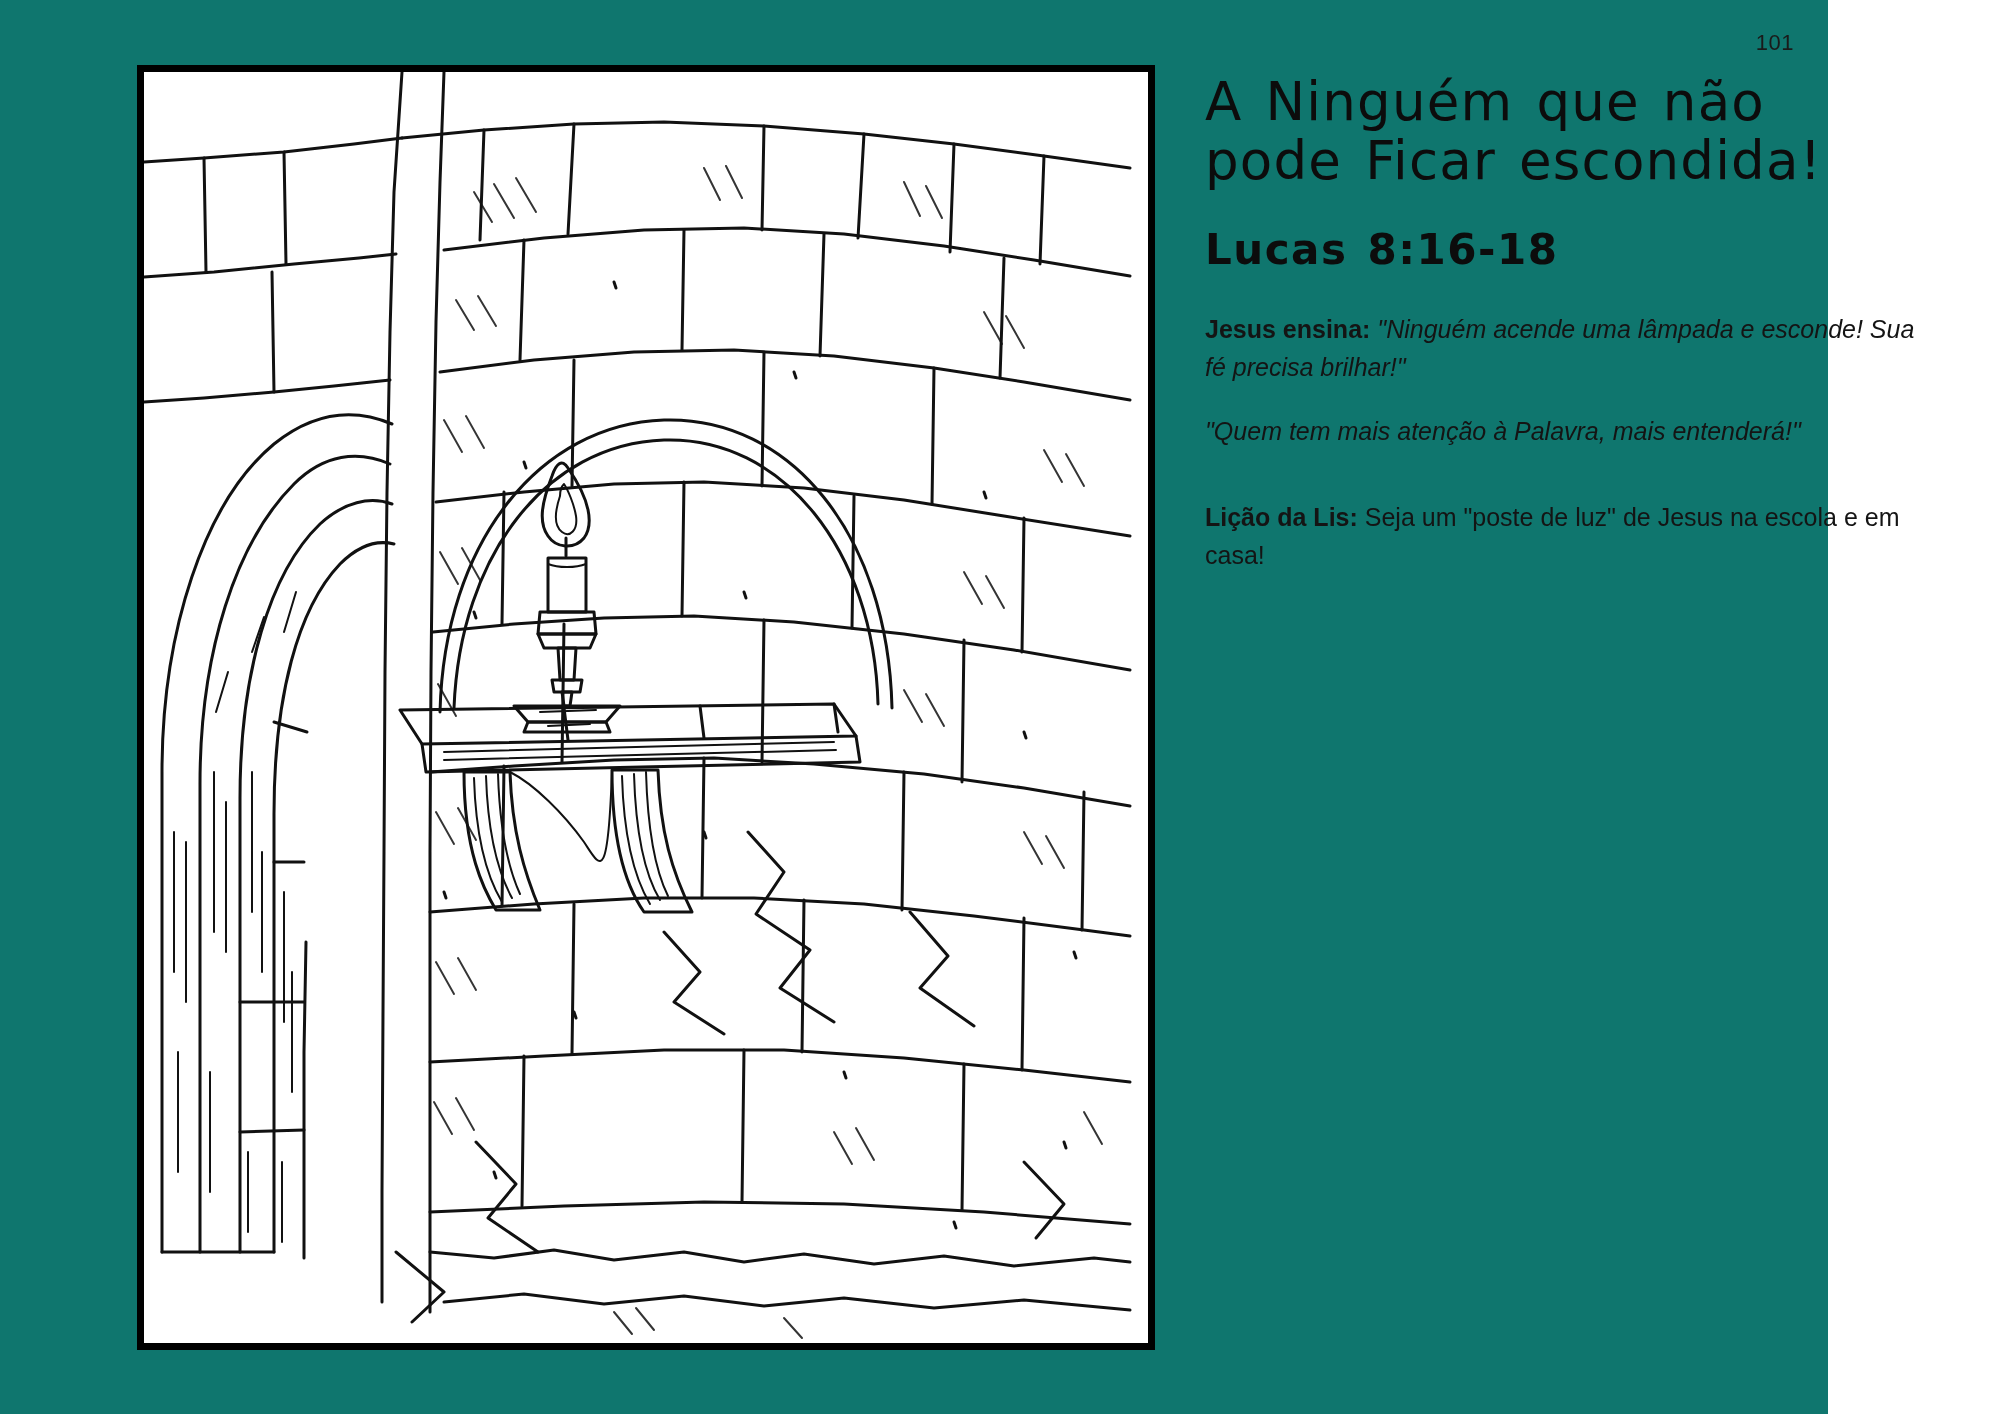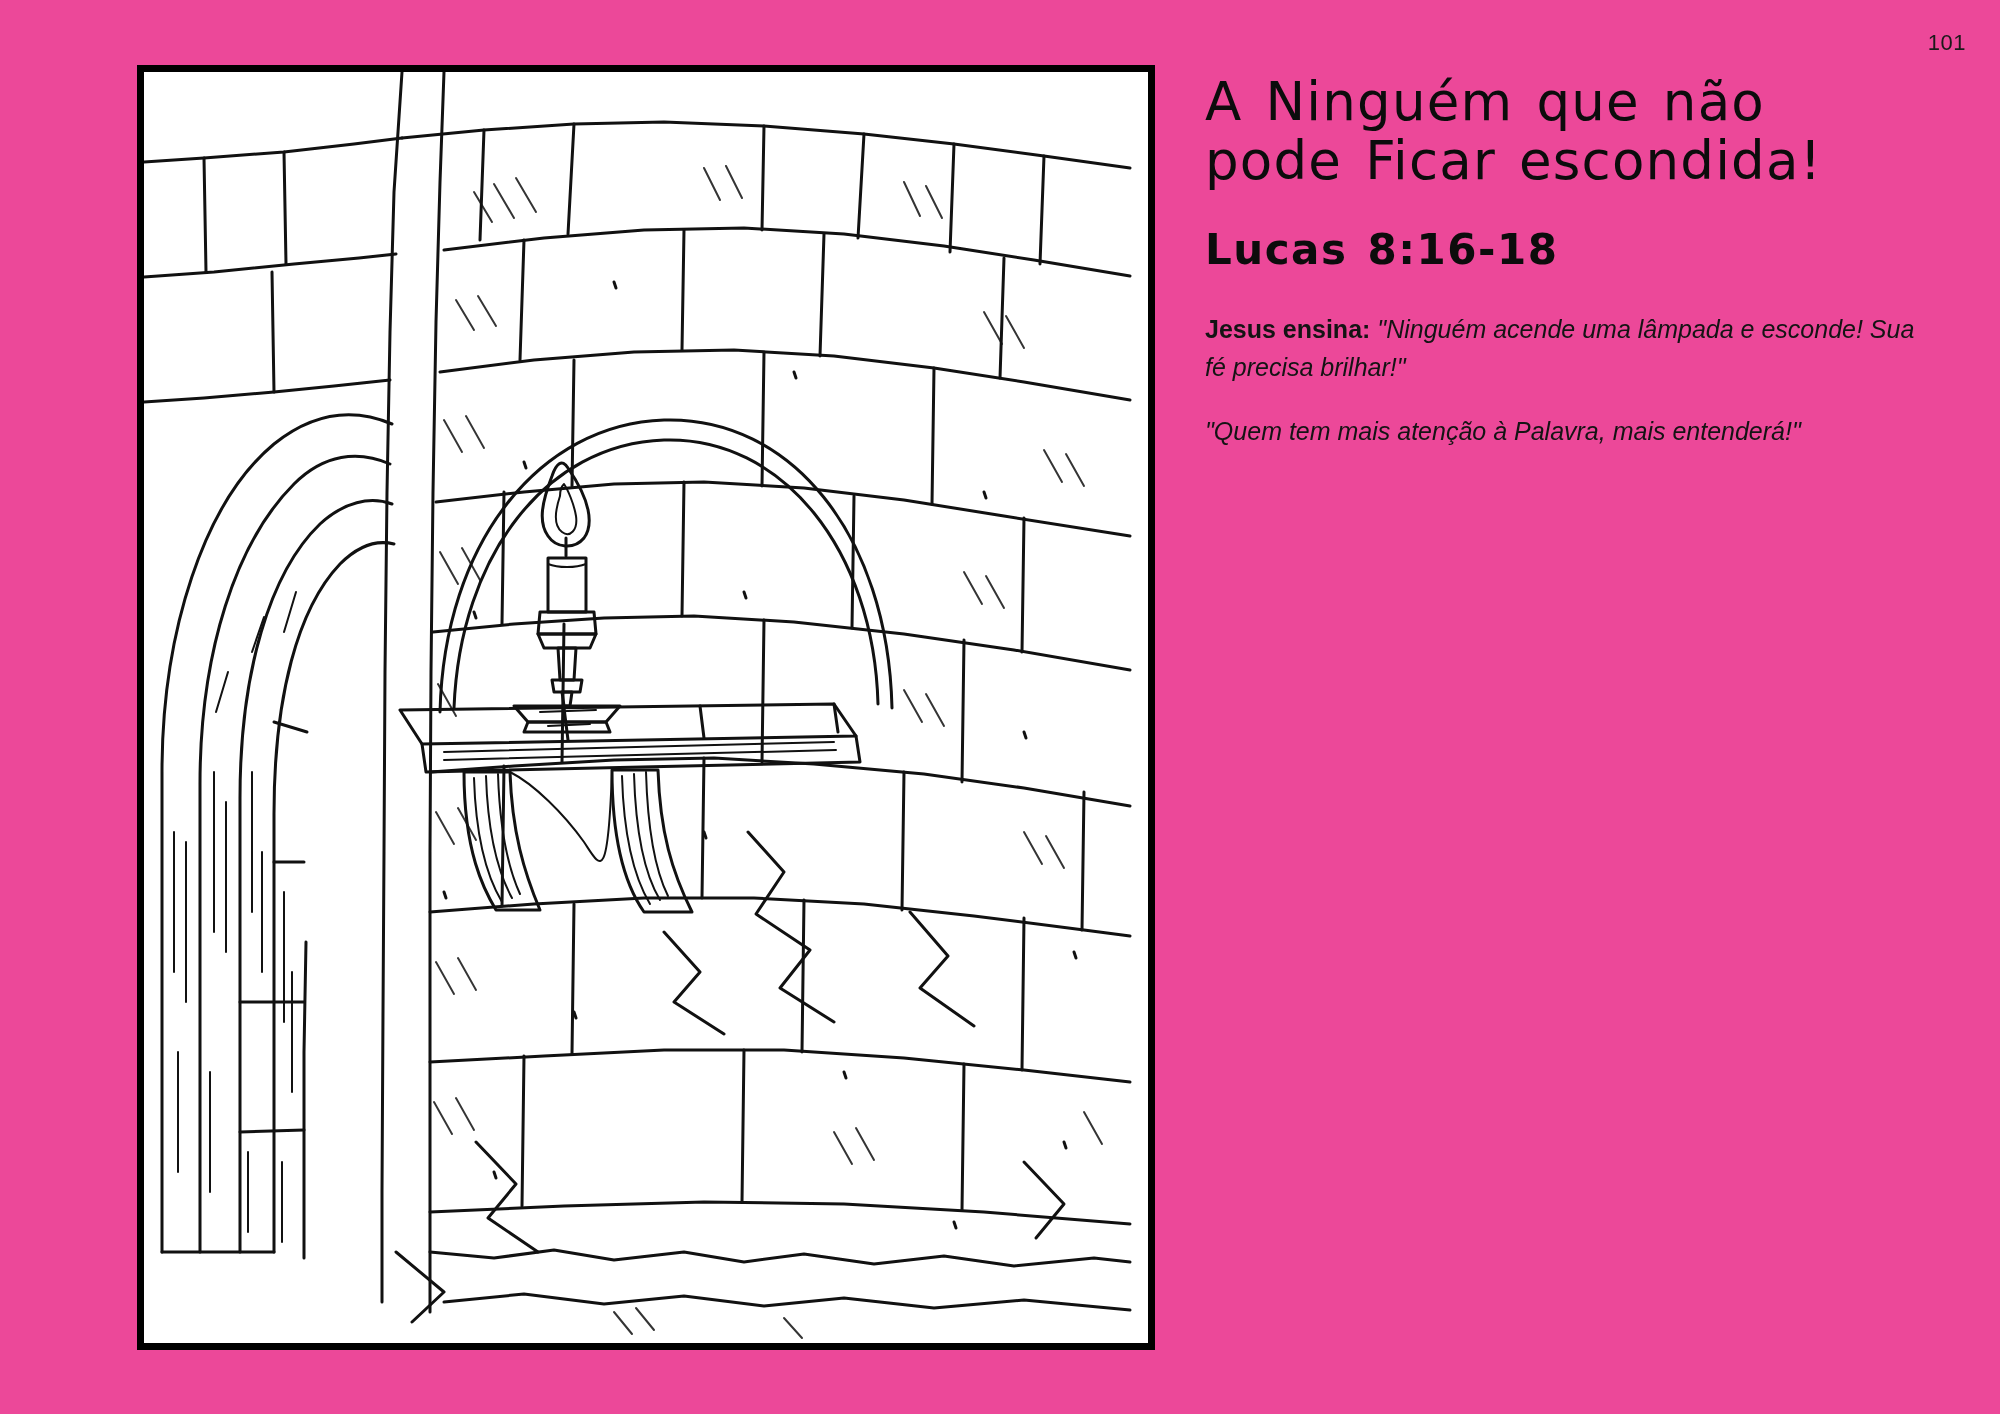--- a/index.html
+++ b/index.html
@@ -19,9 +19,9 @@
 
   .page {
     position: relative;
-    width: 2000px;
+    width: 1828px;
     height: 1414px;
-    background: #ec4899;
+    background: #0f766e;
   }
 
   .page-number {

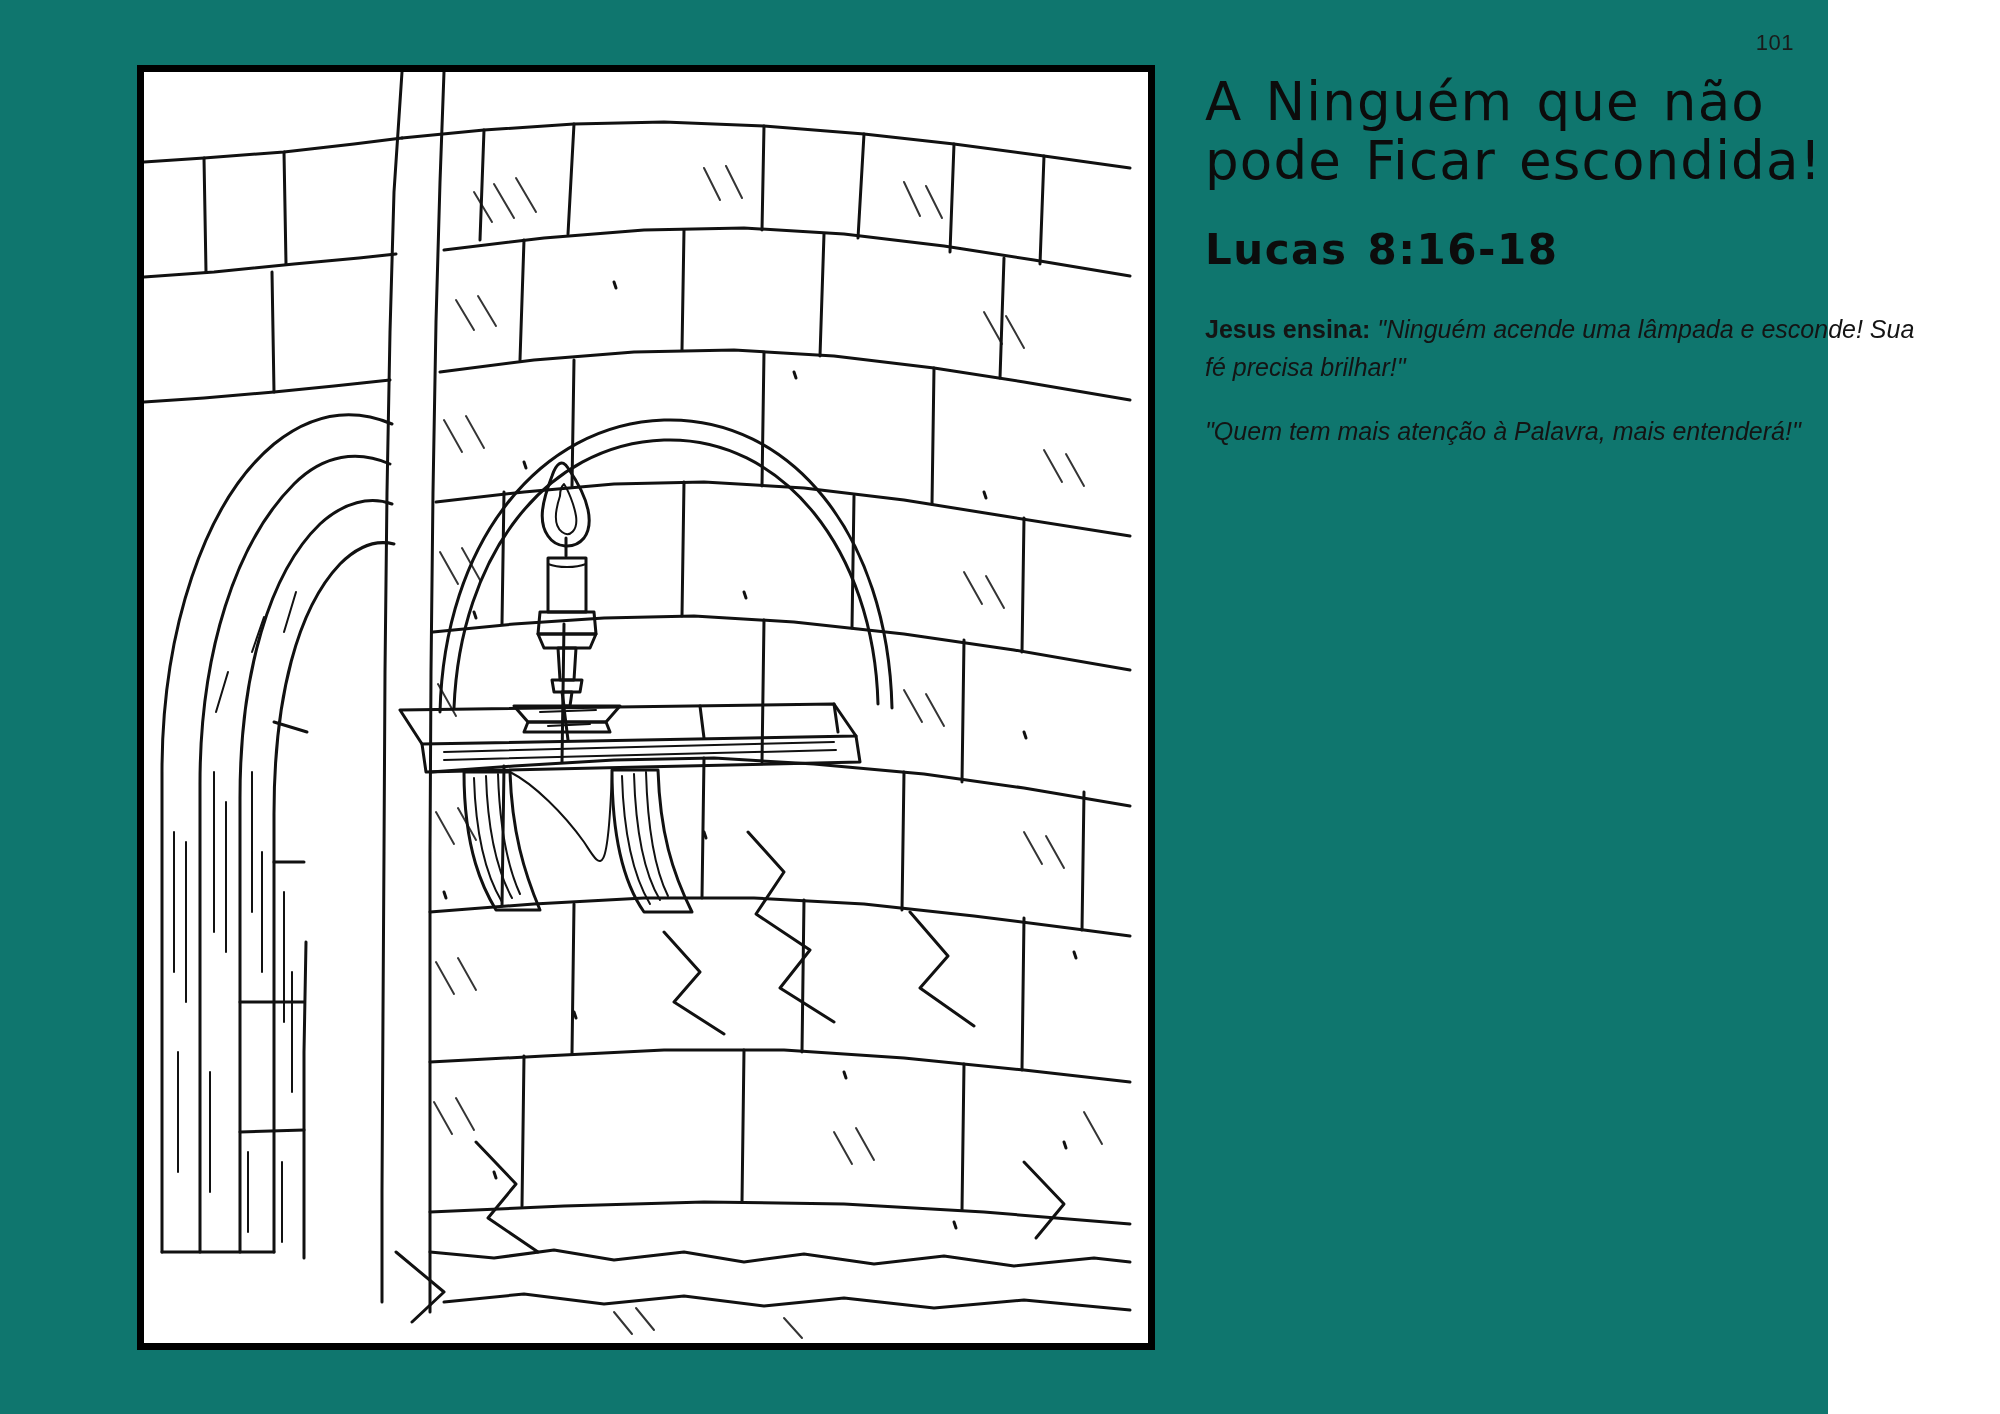--- a/index.html
+++ b/index.html
@@ -327,6 +327,10 @@
       <span class="quote">"Quem tem mais atenção à Palavra, mais entenderá!"</span>
     </p>
 
+    <p class="body-para spaced-top">
+      <span class="lead">Lição da Lis:</span>
+      <span> Seja um "poste de luz" de Jesus na escola e em casa!</span>
+    </p>
   </div>
 
 </div>

